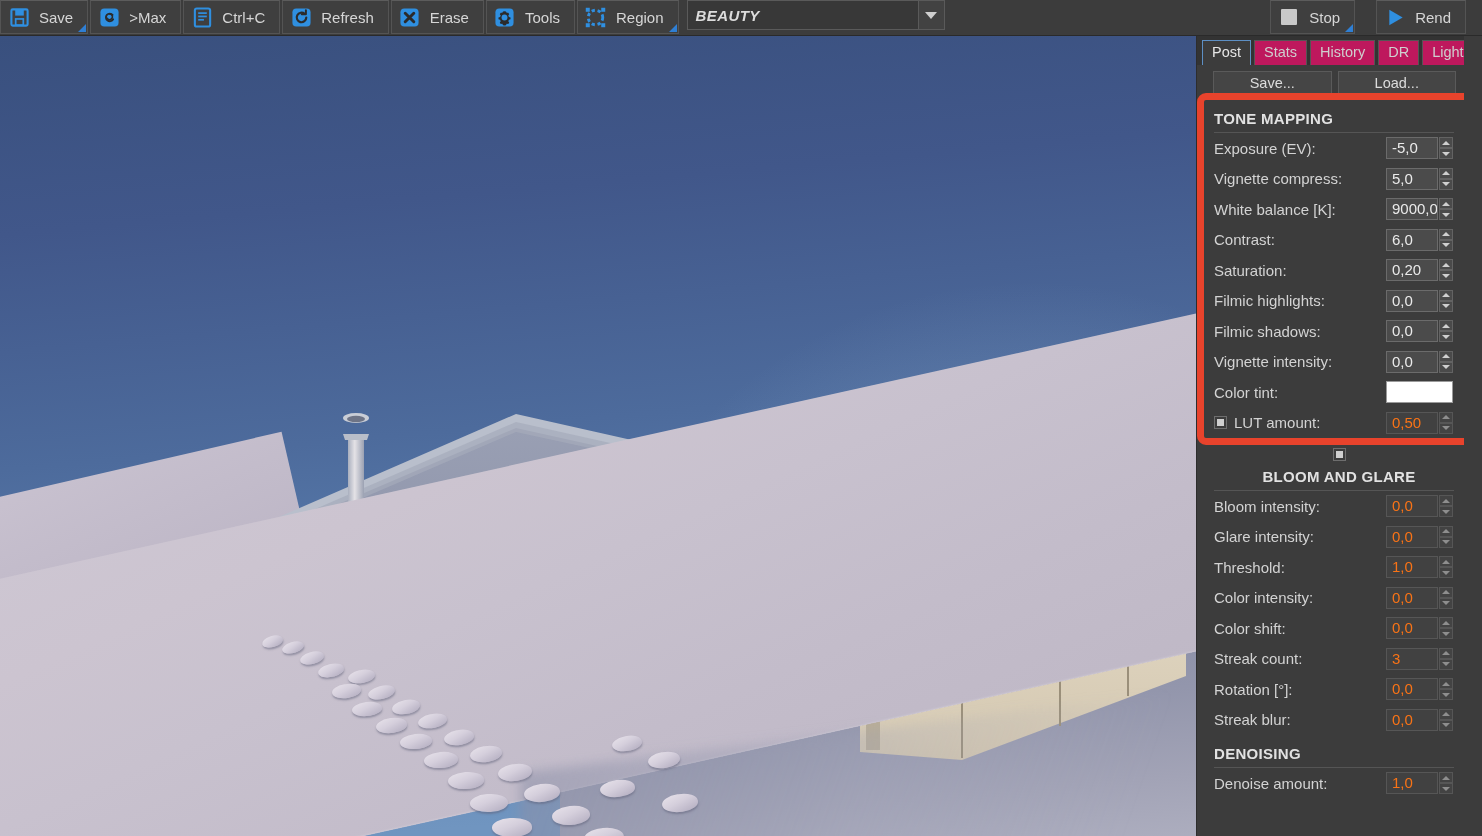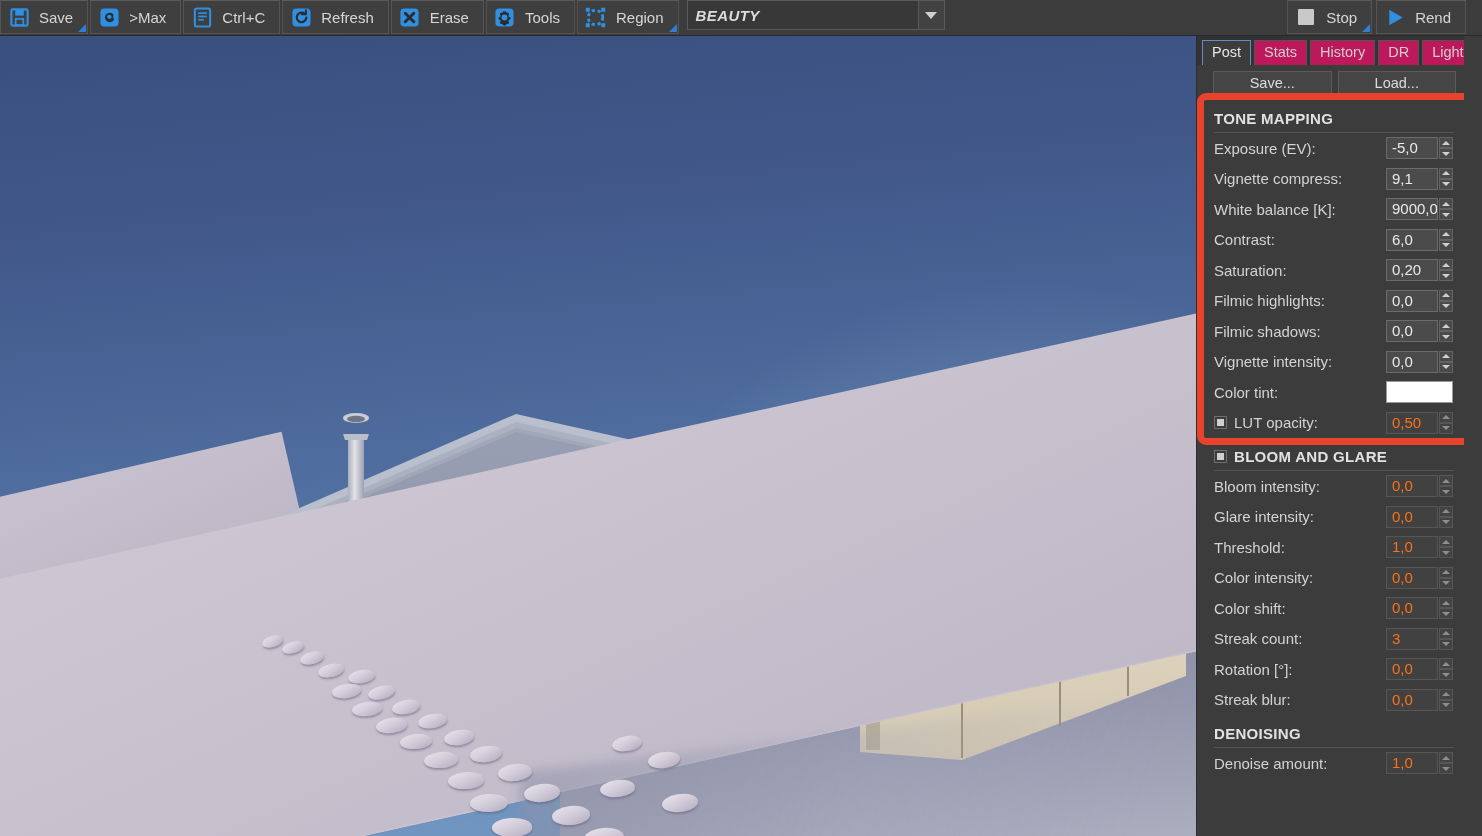--- a/index.html
+++ b/index.html
@@ -430,7 +430,7 @@
 
     <div class="tb-spacer"></div>
 
-    <div class="tbtn hasmenu" style="margin-right:4px;">
+    <div class="tbtn hasmenu" style="margin-right:21px;">
       <span class="ico">
         <svg width="20" height="20" viewBox="0 0 20 20">
             <rect x="2" y="2" width="16" height="16" rx="1" fill="#c9c9c9"></rect>

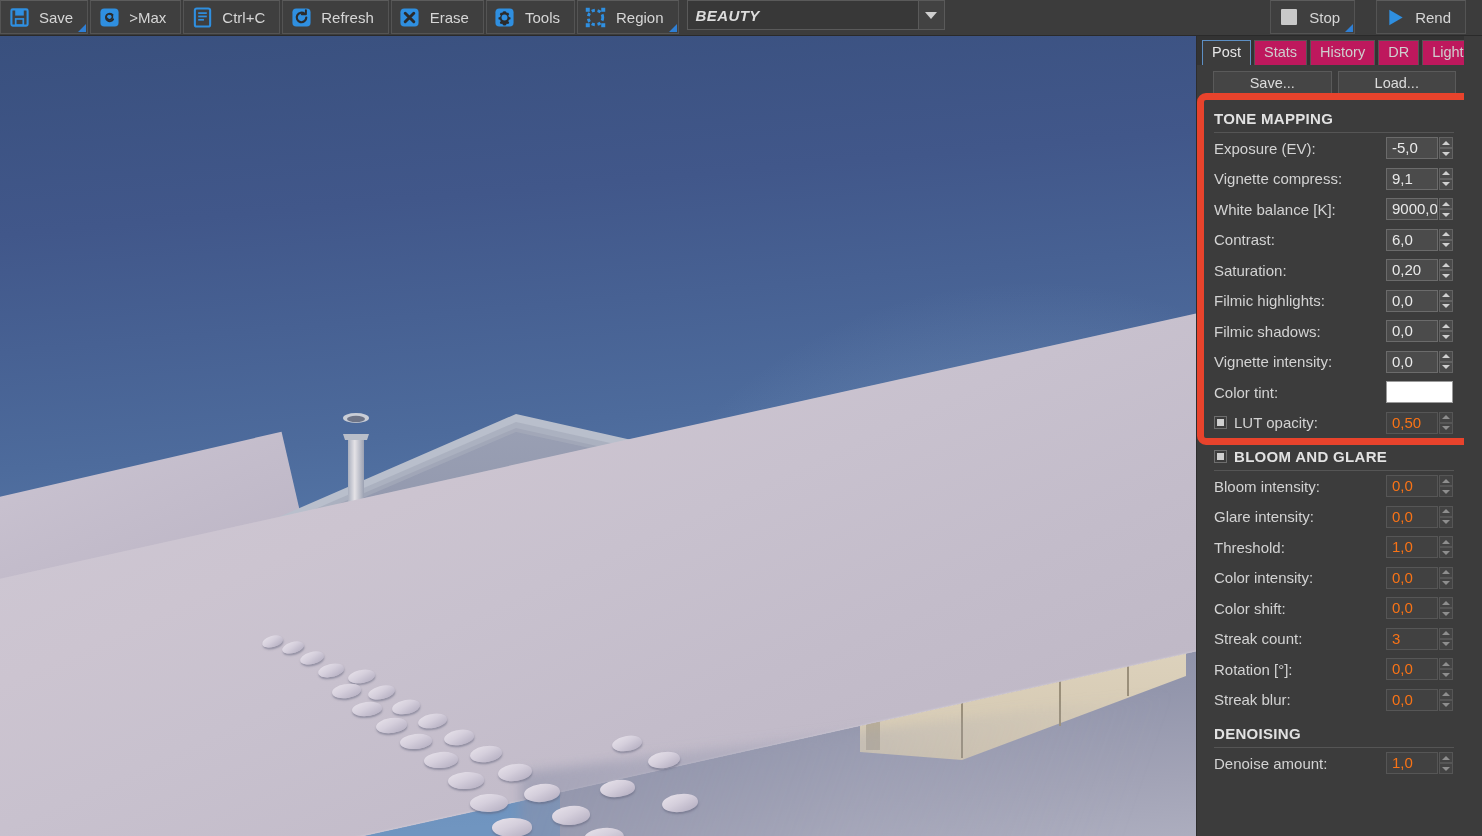--- a/index.html
+++ b/index.html
@@ -643,7 +643,7 @@
             <div class="plabel">
               <span>Vignette compress:</span>
             </div>
-            <div class="pfield"><span>9,1</span></div>
+            <div class="pfield"><span>5,0</span></div>
             <div class="spin">
               <div class="up"></div>
               <div class="dn"></div>

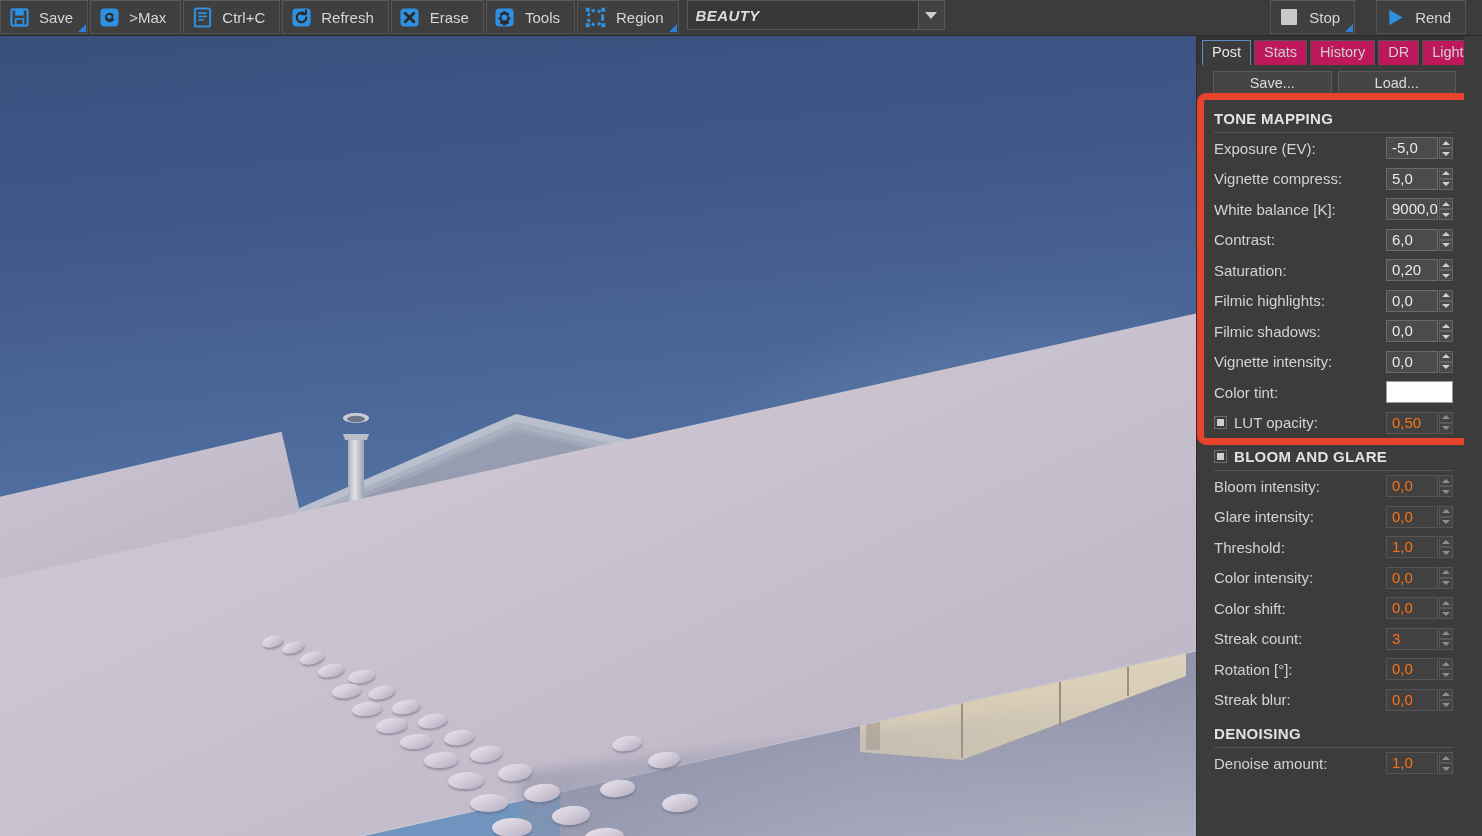--- a/index.html
+++ b/index.html
@@ -718,7 +718,7 @@
           <div class="prow">
             <div class="plabel">
               <span class="chk"></span>
-              <span>LUT opacity:</span>
+              <span>LUT amount:</span>
             </div>
             <div class="pfield disabled"><span>0,50</span></div>
             <div class="spin disabled">

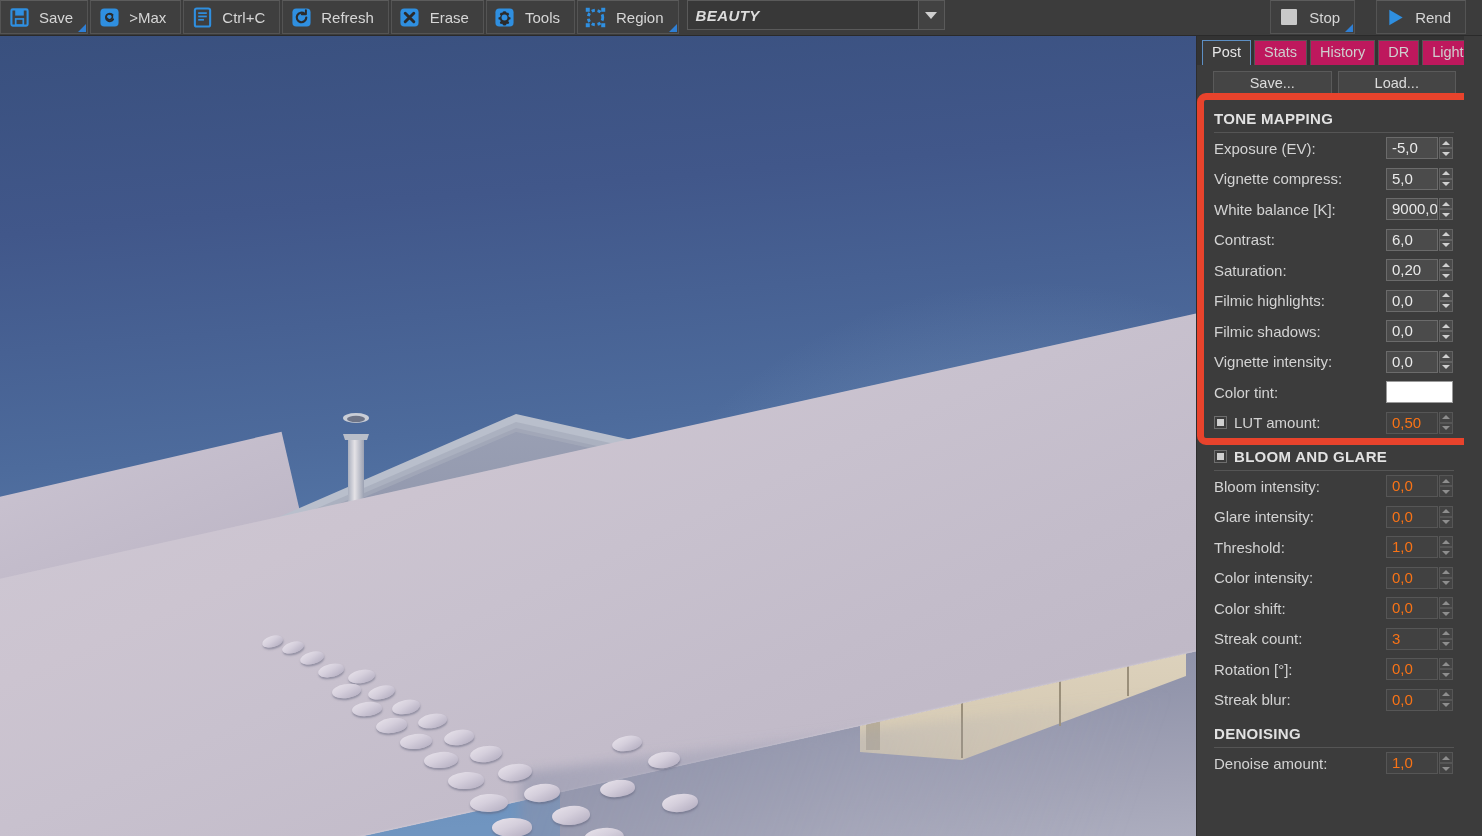--- a/index.html
+++ b/index.html
@@ -262,7 +262,7 @@
     letter-spacing: .3px;
     padding: 10px 0 5px 17px;
   }
-  .sect-title.withbox { display: flex; align-items: center; gap: 7px; padding-left: 17px; }
+  .sect-title.withbox { display: flex; align-items: center; gap: 7px; padding-left: 17px; flex-direction: column; }
   .hr { height: 1px; background: #555; margin: 0 10px 0 17px; }
 
   .chk {

